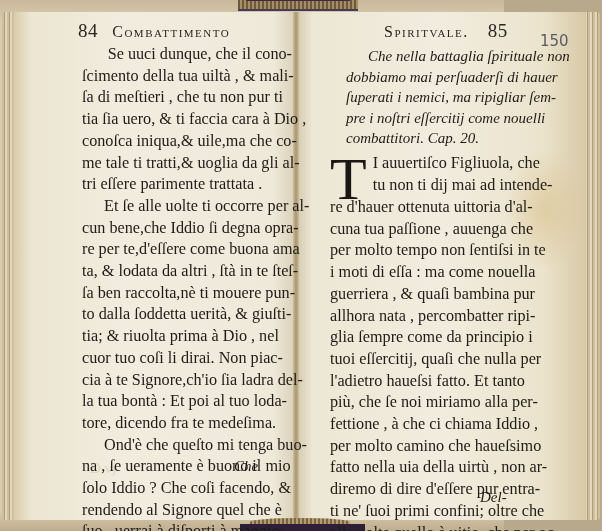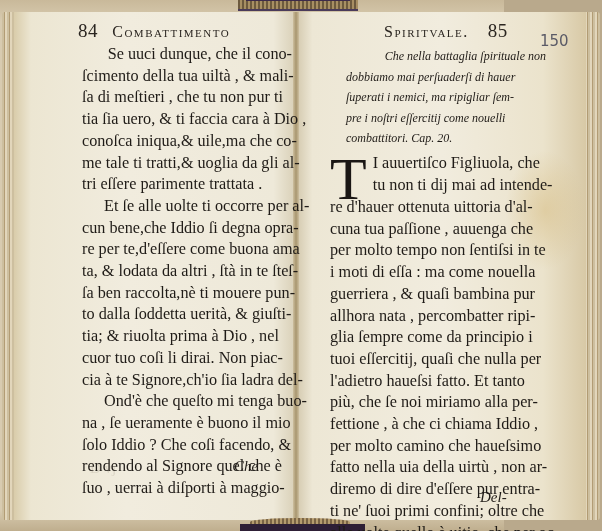--- a/index.html
+++ b/index.html
@@ -138,7 +138,7 @@
   </div>
   <div class="handwritten">150</div>
 
-  <div class="textblock italic" id="right-heading" style="left:346px; top:46px; width:200px; font-size:12px; line-height:20.5px;">
+  <div class="textblock italic" id="right-heading" style="left:346px; top:46px; width:200px; font-size:15px; line-height:20.5px;">
       <span class="line indent">Che nella battaglia ſpirituale non</span>
       <span class="line">dobbiamo mai perſuaderſi di hauer</span>
       <span class="line">ſuperati i nemici, ma ripigliar ſem-</span>

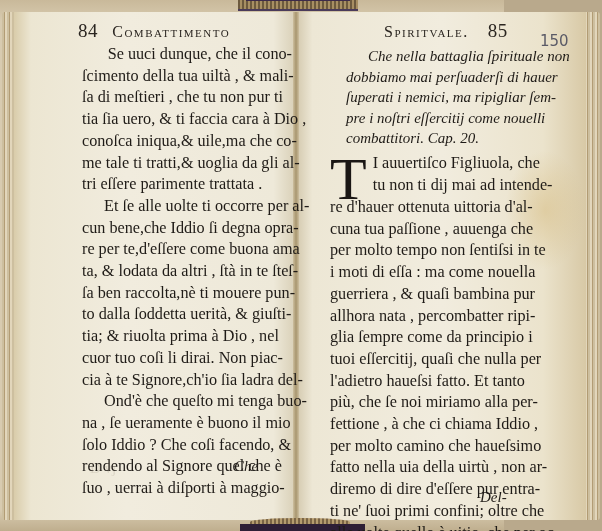--- a/index.html
+++ b/index.html
@@ -123,6 +123,7 @@
       <span class="line">tia; &amp; riuolta prima à Dio , nel</span>
       <span class="line">cuor tuo coſi li dirai. Non piac-</span>
       <span class="line">cia à te Signore,ch'io ſia ladra del-</span>
+      <span class="line">la tua bontà : Et poi al tuo loda-</span>
       <span class="line indent">Ond'è che queſto mi tenga buo-</span>
       <span class="line">na , ſe ueramente è buono il mio</span>
       <span class="line">ſolo Iddio ? Che coſi facendo, &amp;</span>

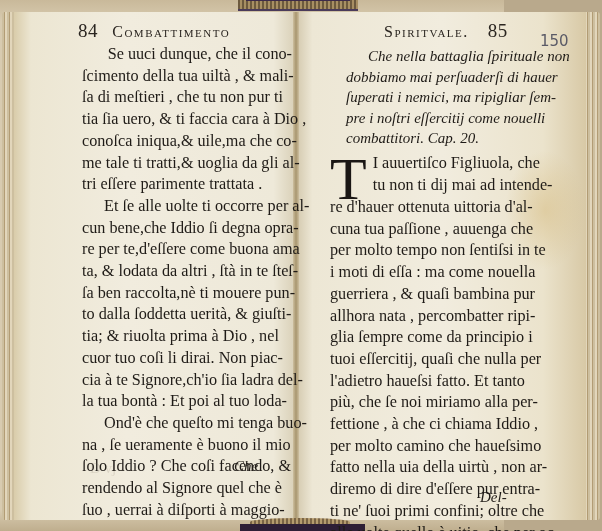--- a/index.html
+++ b/index.html
@@ -124,6 +124,7 @@
       <span class="line">cuor tuo coſi li dirai. Non piac-</span>
       <span class="line">cia à te Signore,ch'io ſia ladra del-</span>
       <span class="line">la tua bontà : Et poi al tuo loda-</span>
+      <span class="line">tore, dicendo fra te medeſima.</span>
       <span class="line indent">Ond'è che queſto mi tenga buo-</span>
       <span class="line">na , ſe ueramente è buono il mio</span>
       <span class="line">ſolo Iddio ? Che coſi facendo, &amp;</span>

